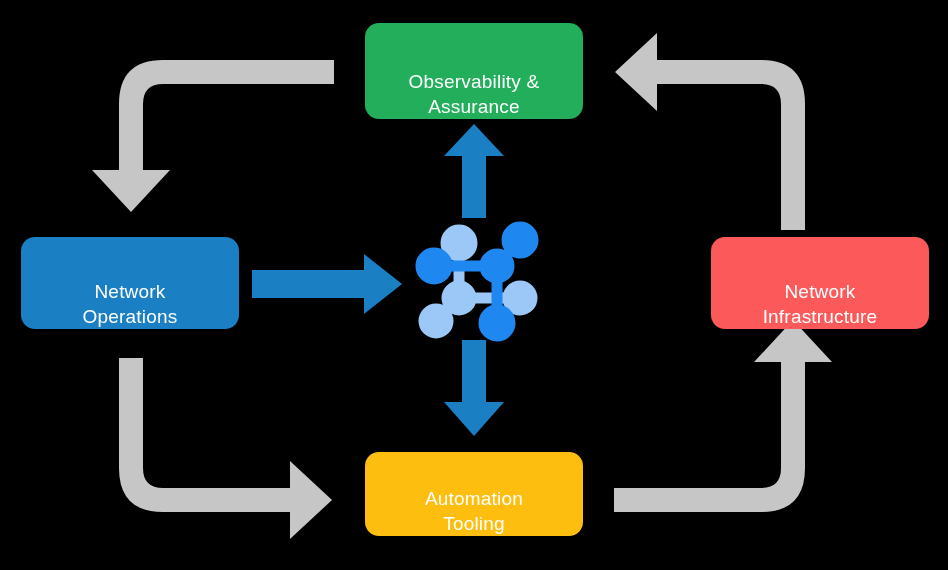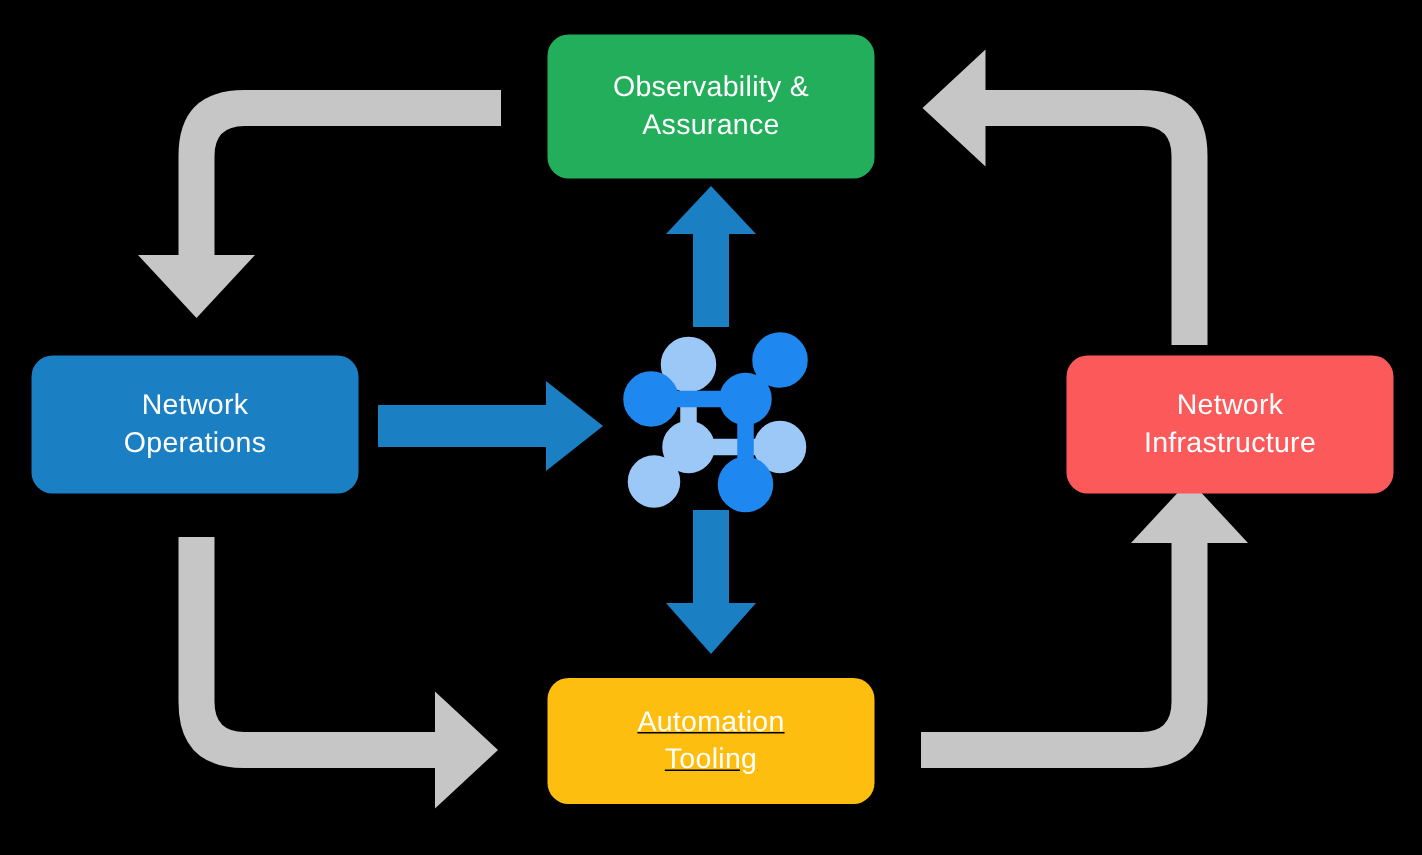--- a/index.html
+++ b/index.html
@@ -7,7 +7,7 @@
   #stage{position:relative;width:948px;height:570px;background:#000;}
   #stage svg.layer{position:absolute;left:0;top:0;width:948px;height:570px;}
 
-  .node-box{position:absolute;display:flex;align-items:center;justify-content:center;
+  .node-box{position:absolute;display:flex;align-items:flex-end;justify-content:center;
     border-radius:14px;box-sizing:border-box;text-align:center;}
   .node-label{color:#ffffff;font-size:19px;line-height:1.32;font-weight:400;
     font-family:"Liberation Sans",sans-serif;white-space:pre-line;letter-spacing:.2px;}

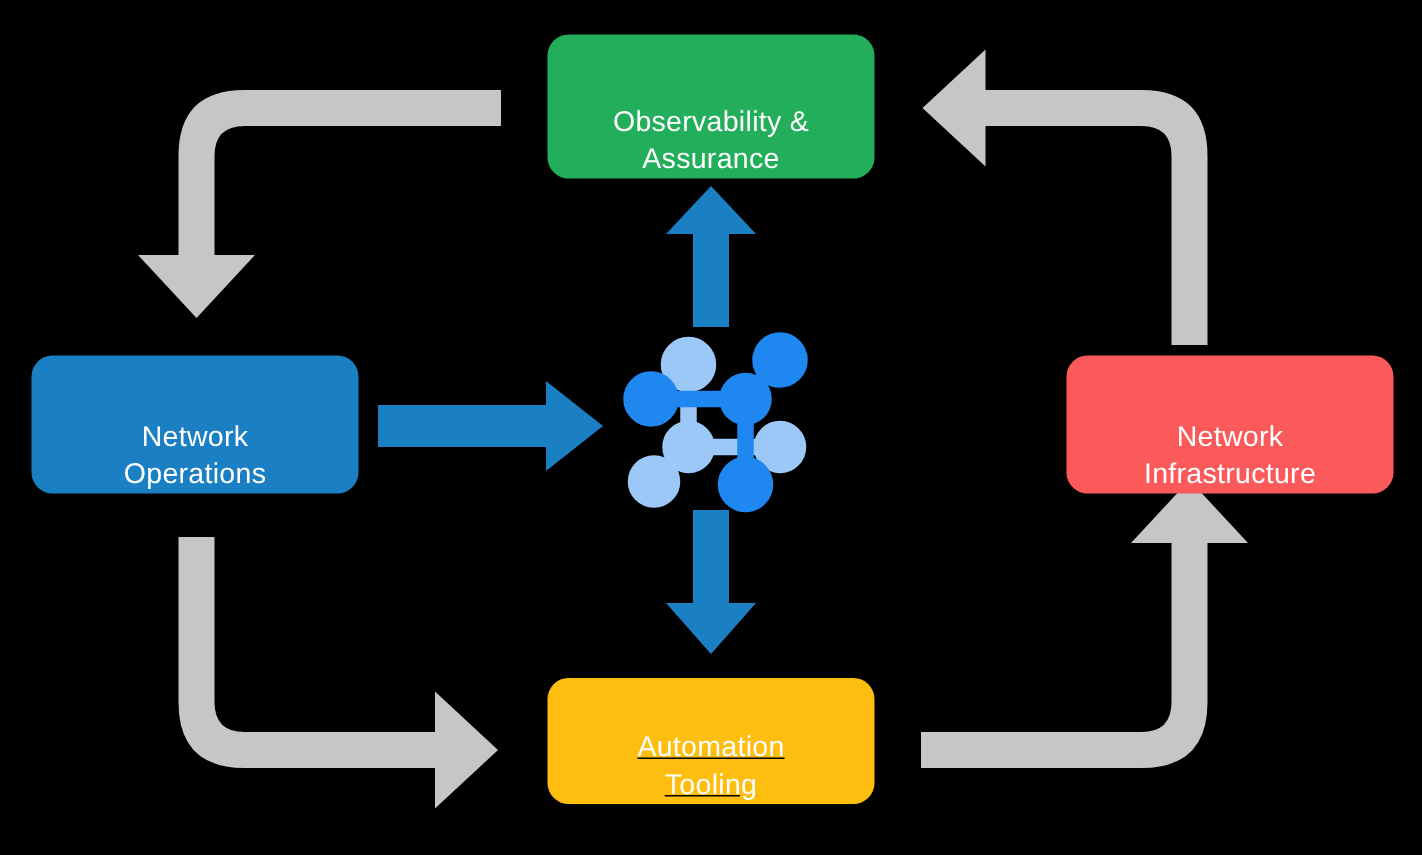--- a/index.html
+++ b/index.html
@@ -78,7 +78,7 @@
 Infrastructure</div>
   </div>
 
-  <div class="node-box" id="box-automation" style="background:#FEBE10;text-decoration:underline;">
+  <div class="node-box" id="box-automation" style="background:#FEBE10;">
     <div class="node-label">Automation
 Tooling</div>
   </div>

